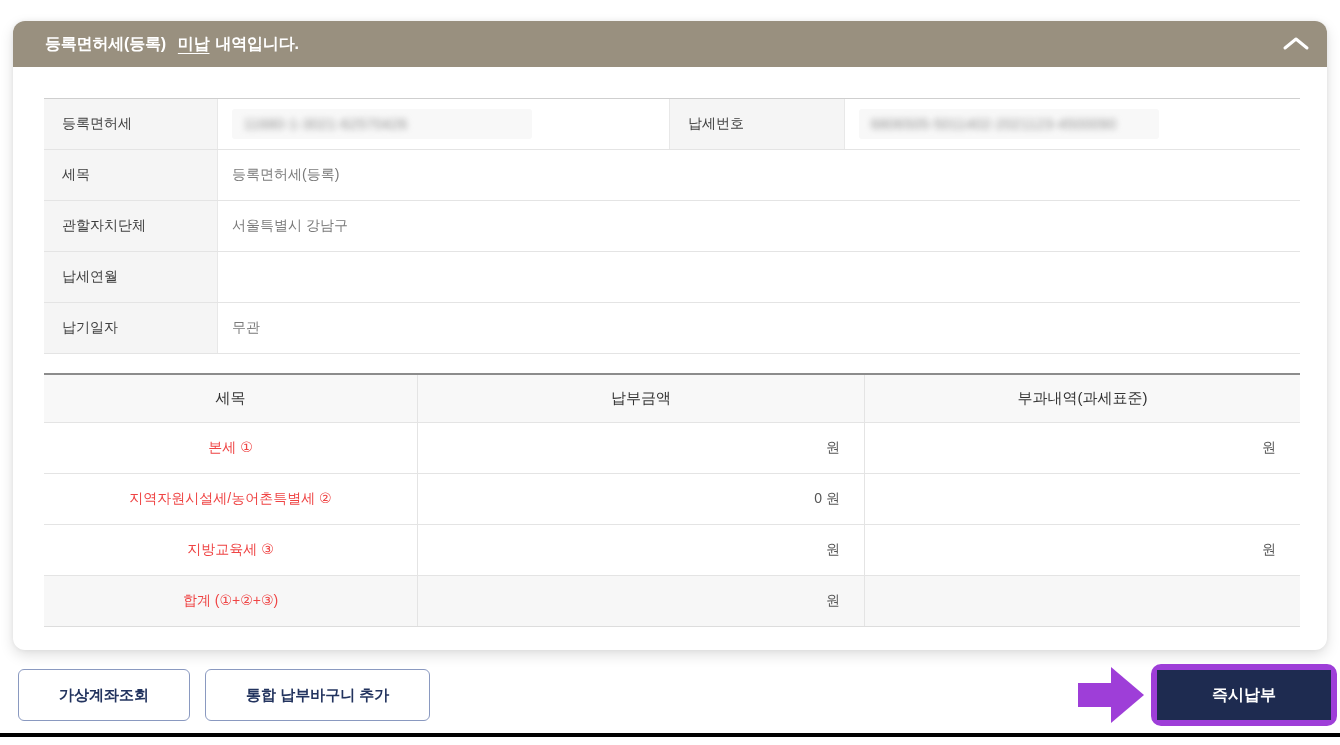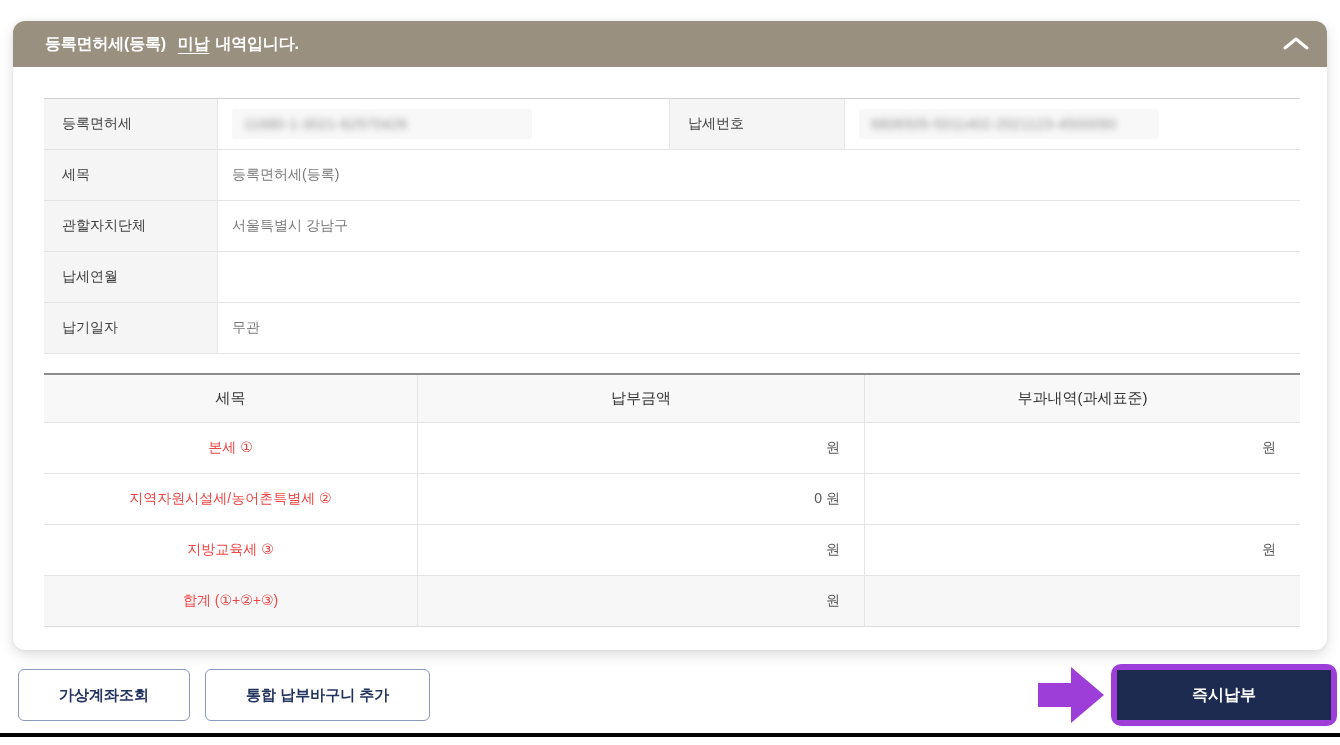--- a/index.html
+++ b/index.html
@@ -54,7 +54,7 @@
   .arrow-head { width:0; height:0; border-top:28px solid transparent;
     border-bottom:28px solid transparent; border-left:33px solid var(--accent-purple,#9e3ed8); }
   .pay-highlight { border:6px solid var(--accent-purple,#9e3ed8); border-radius:10px; padding:0; }
-  .pay-btn { display:block; width:214px; height:50px; background:var(--pay-btn-bg,#1e2b50);
+  .pay-btn { display:block; width:174px; height:50px; background:var(--pay-btn-bg,#1e2b50);
     color:#fff; font-size:16px; font-weight:bold; border:none; cursor:pointer;
     font-family:"Liberation Sans","DejaVu Sans",sans-serif; }
 

